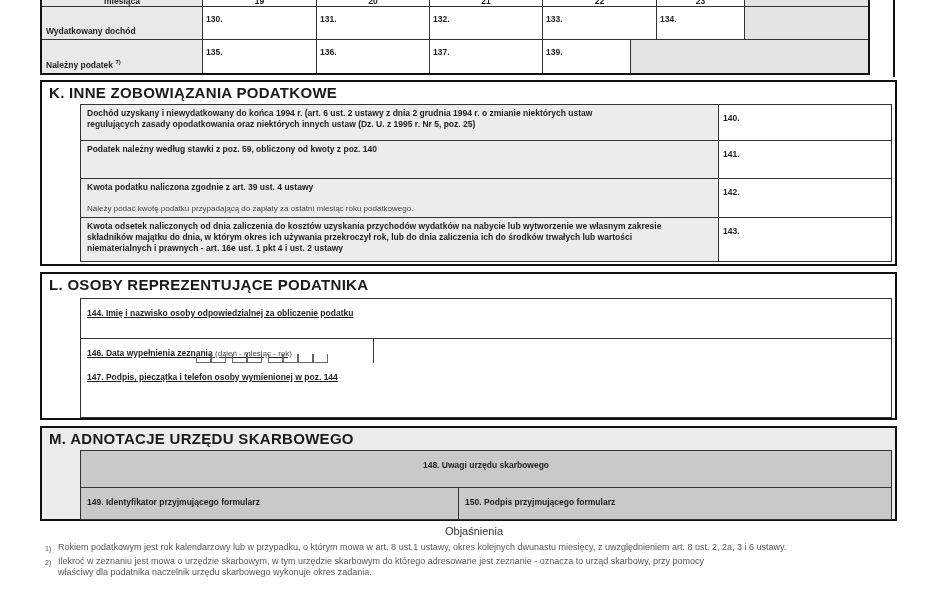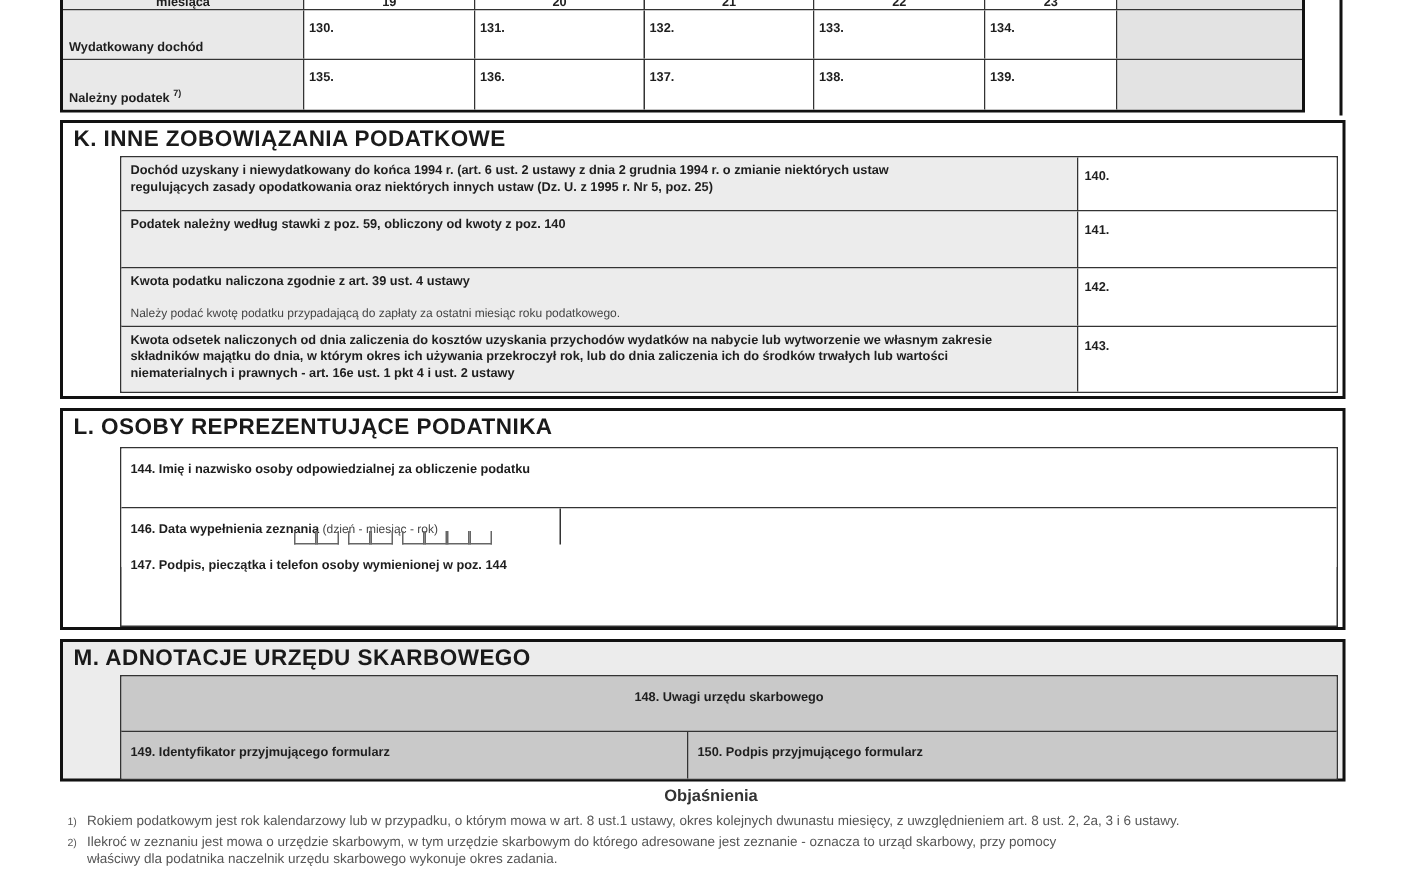--- a/index.html
+++ b/index.html
@@ -112,7 +112,6 @@
       <div class="tcell tc-box w114"><span class="boxNo">135.</span></div>
       <div class="tcell tc-box"><span class="boxNo">136.</span></div>
       <div class="tcell tc-box"><span class="boxNo">137.</span></div>
-      <div class="tcell tc-box w114"><span class="boxNo">138.</span></div>
       <div class="tcell tc-box w88"><span class="boxNo">139.</span></div>
       <div class="tcell tc-gray"></div>
     </div>

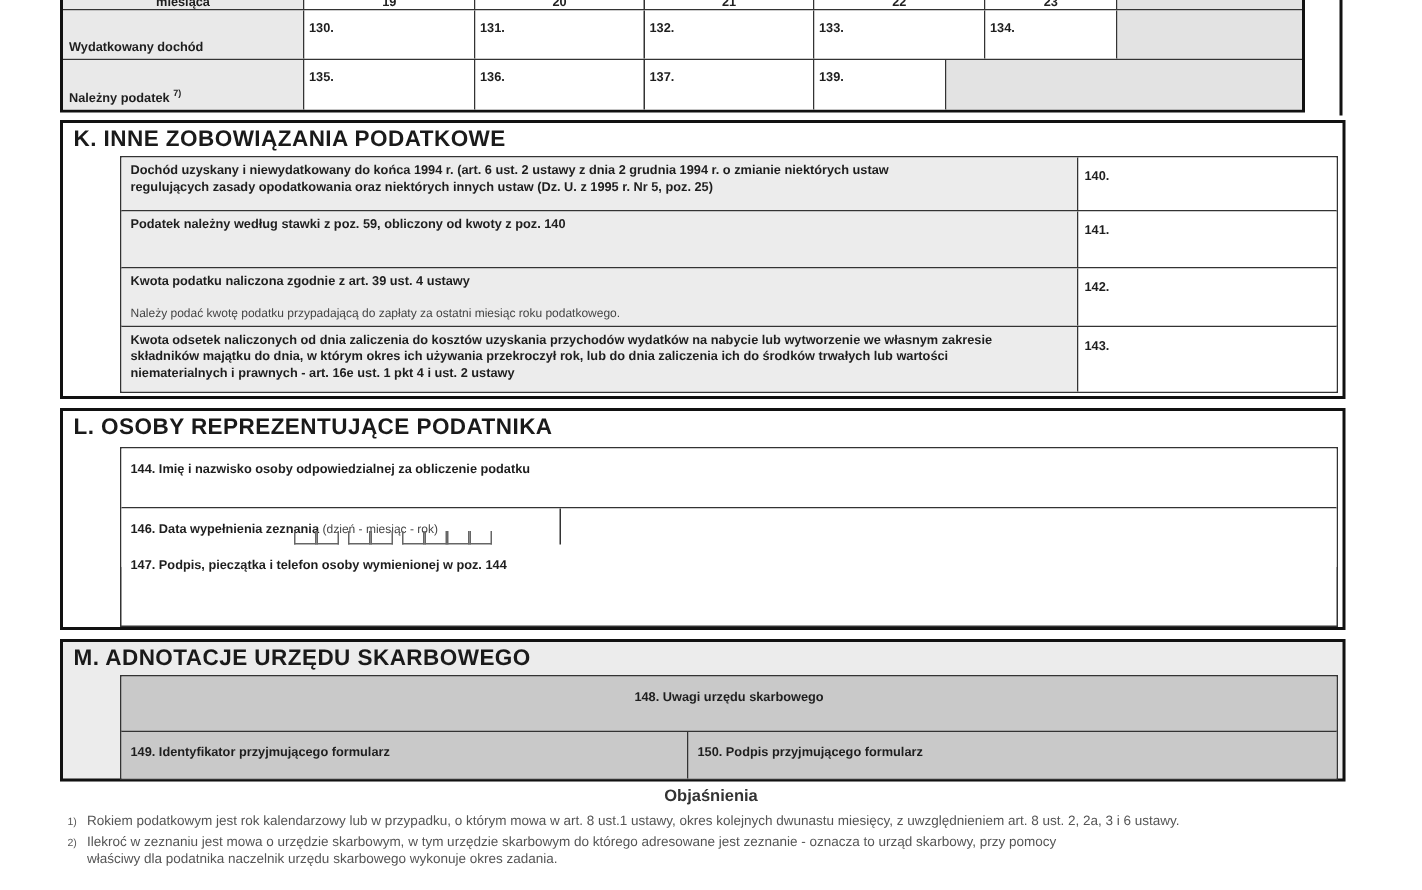--- a/index.html
+++ b/index.html
@@ -49,7 +49,7 @@
   #secL .innerTable{top:24px;width:812px;height:120px;display:flex;flex-direction:column;}
   .lrow{display:flex;border-bottom:1px solid #333;box-sizing:border-box;background:#fff;}
   .lrow:last-child{border-bottom:none;}
-  .lcell{box-sizing:border-box;padding:3px 6px;position:relative;}
+  .lcell{box-sizing:border-box;padding:3px 6px;position:relative;text-decoration:underline;}
   .lcell.split{border-right:1px solid #333;width:293px;}
   .lcell.rest{flex:1;}
   .combWrap{position:absolute;left:115px;bottom:0;display:flex;align-items:flex-end;gap:6px;}

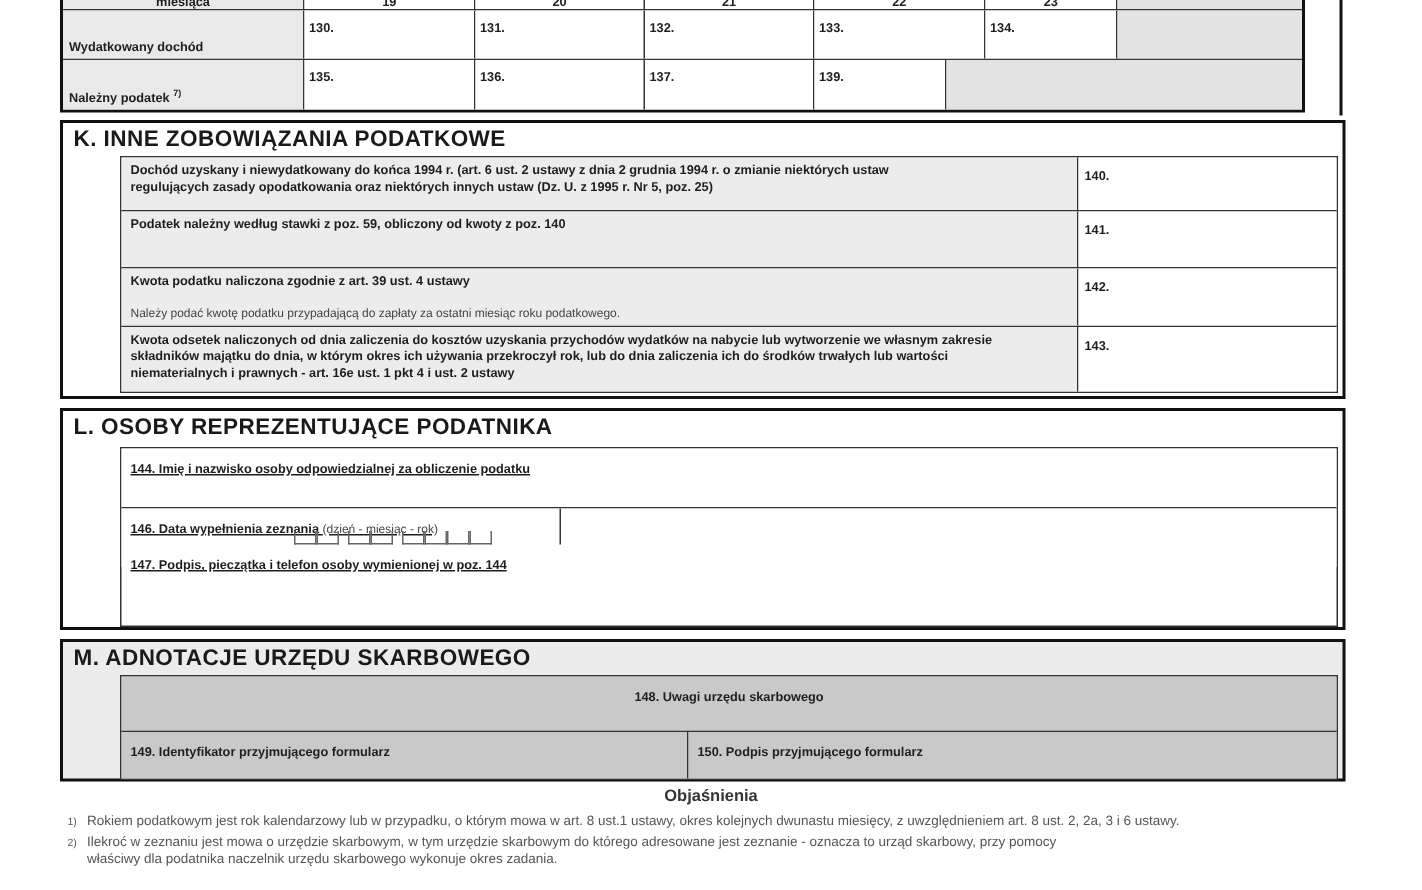--- a/index.html
+++ b/index.html
@@ -68,7 +68,7 @@
 
   
   .explHeading{position:absolute;left:0;top:525px;width:948px;text-align:center;
-               font-weight:bold;font-size:11px;color:#333;}
+               font-weight:normal;font-size:11px;color:#333;}
   .footnote{position:absolute;left:45px;width:886px;display:flex;
             font-size:9px;line-height:11px;color:#555;}
   .fnMarker{width:13px;flex:0 0 auto;font-size:7px;vertical-align:super;padding-top:1px;}

